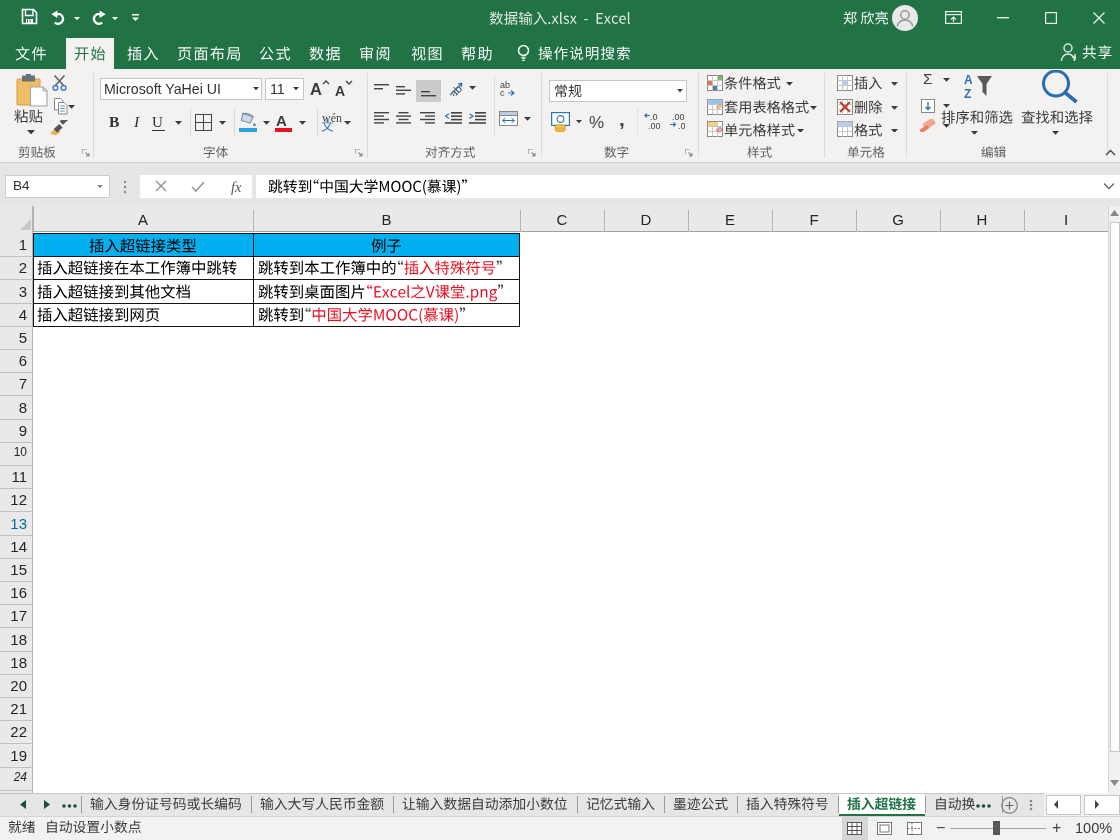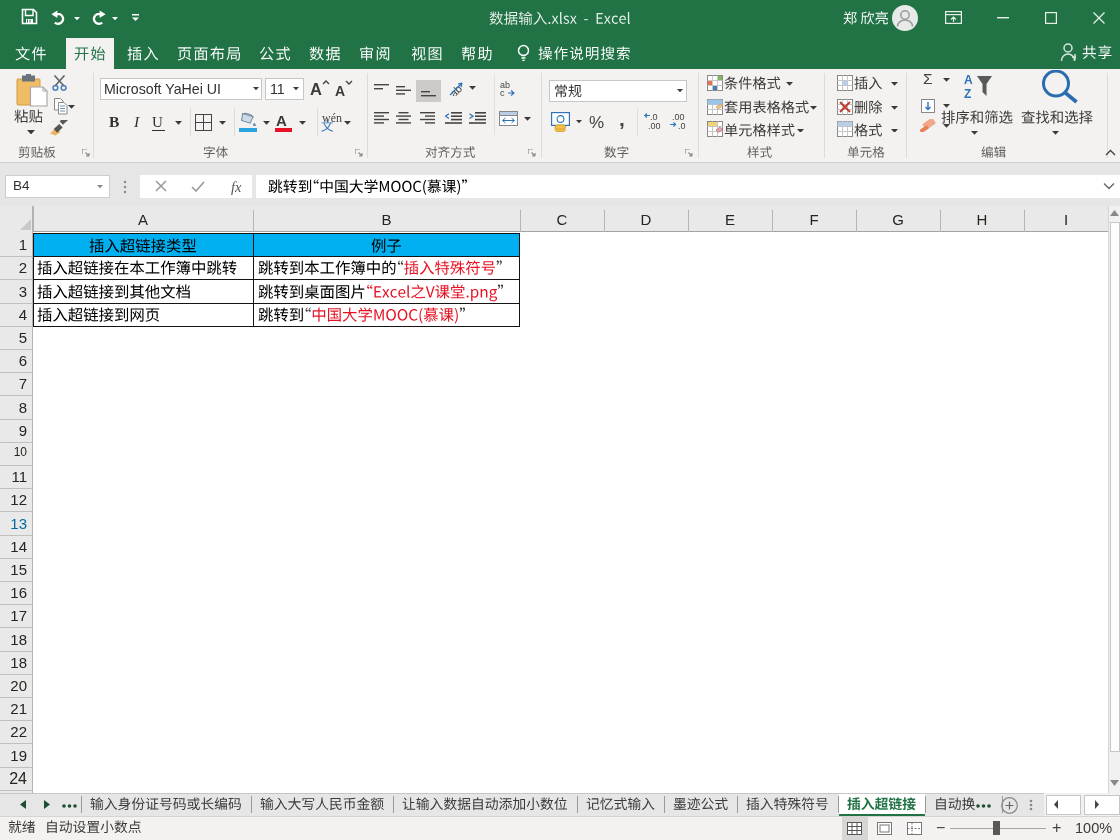--- a/index.html
+++ b/index.html
@@ -768,7 +768,7 @@
 <div style="position:absolute;left:0px;top:743.4000000000001px;width:33px;height:1px;background:#c0c0c0"></div>
 <div style="position:absolute;top:747.5px;font-family:'Liberation Sans',sans-serif;font-size:15px;color:#26251f;font-weight:400;line-height:1;white-space:pre;right:1093.0px;">19</div>
 <div style="position:absolute;left:0px;top:766.6px;width:33px;height:1px;background:#c0c0c0"></div>
-<div style="position:absolute;top:770.7px;font-family:'Liberation Sans',sans-serif;font-size:16px;color:#26251f;font-weight:400;line-height:1;white-space:pre;right:1093.0px;">24</div>
+<div style="position:absolute;top:770.7px;font-family:'Liberation Sans',sans-serif;font-size:12px;color:#26251f;font-weight:400;line-height:1;white-space:pre;right:1093.0px;font-style:italic;">24</div>
 <div style="position:absolute;left:0px;top:789.8000000000001px;width:33px;height:1px;background:#c0c0c0"></div>
 <div style="position:absolute;left:33px;top:233.0px;width:487px;height:93.8px;border:1px solid #141414"></div>
 <div style="position:absolute;left:33px;top:233.0px;width:487px;height:24.2px;background:#00b0f0;border:1px solid #141414"></div>

